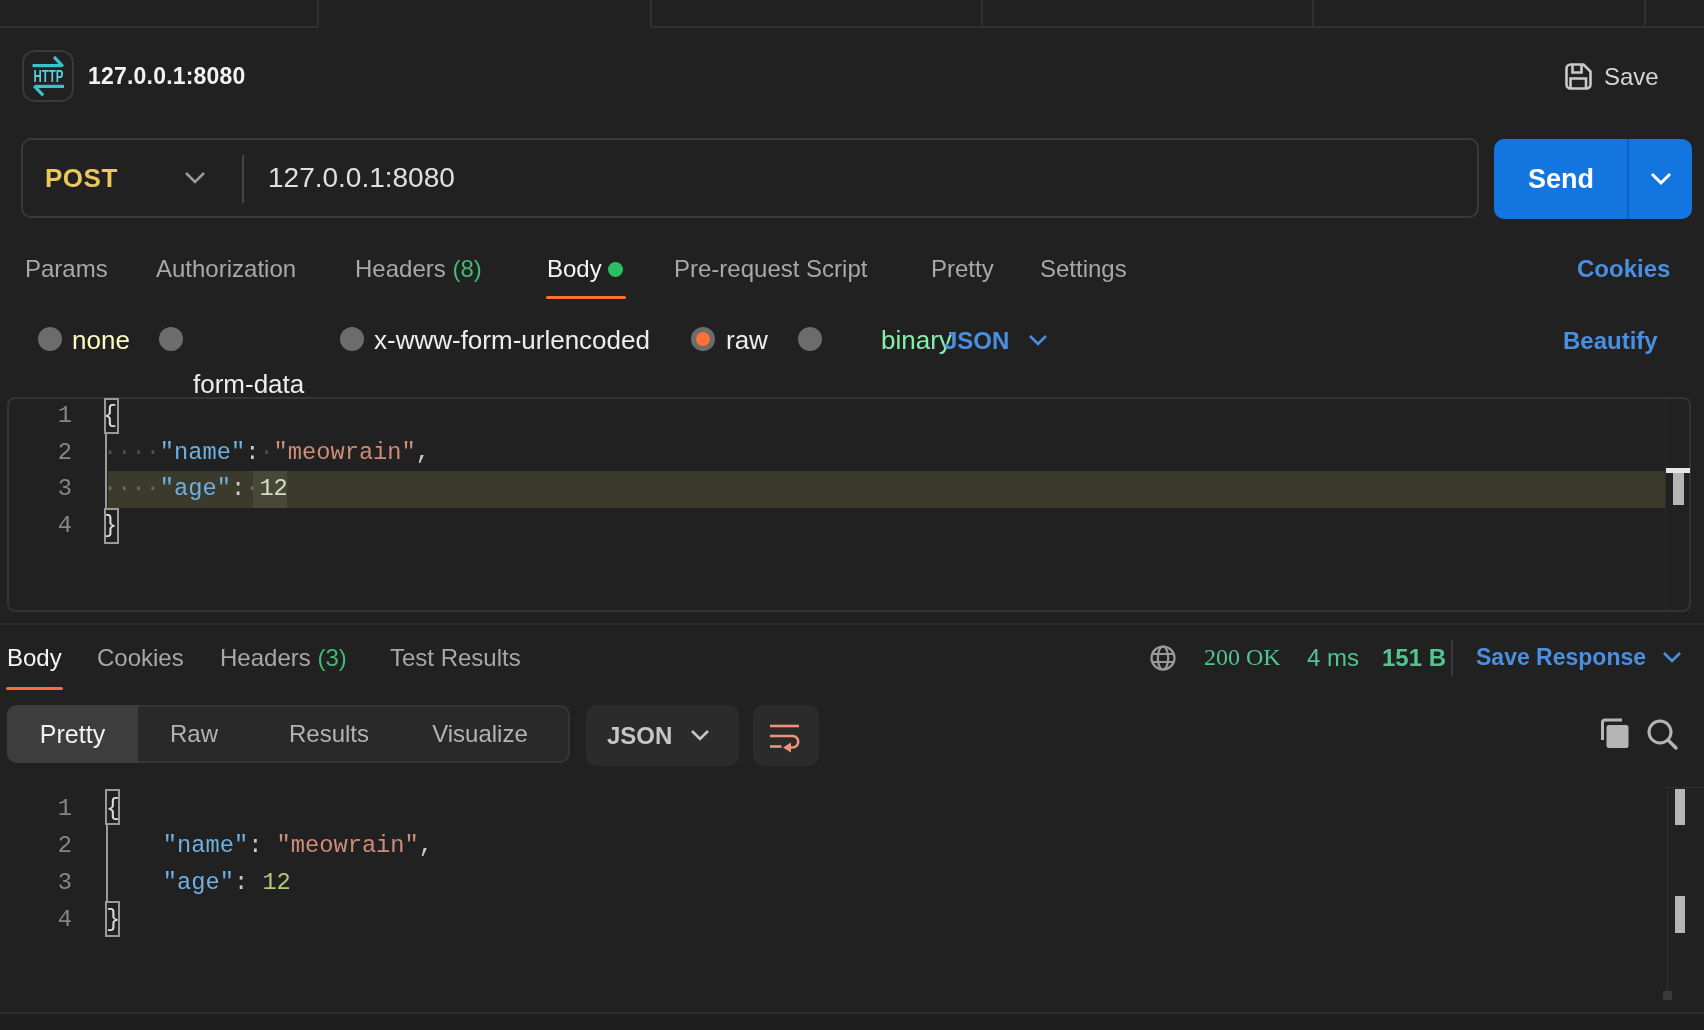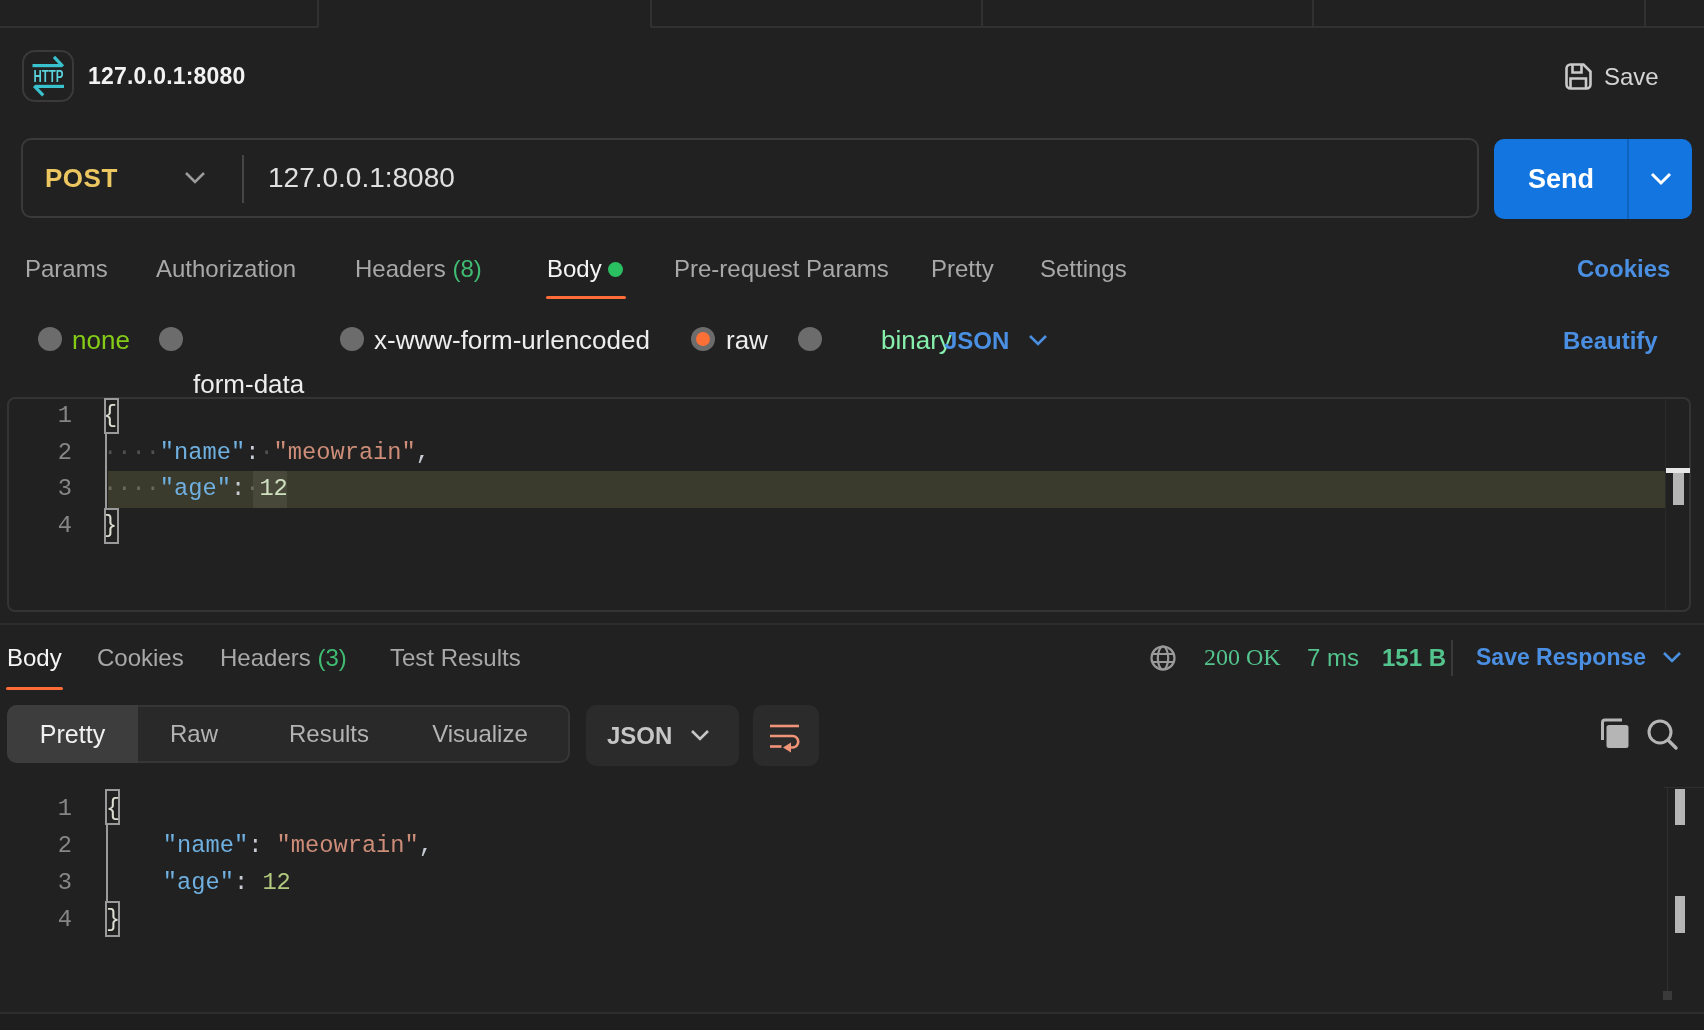--- a/index.html
+++ b/index.html
@@ -60,7 +60,7 @@
 <div class="abs" style="top:255px;left:547px;font-size:24px;color:#f5f5f5;">Body</div>
 <div class="abs" style="left:608px;top:262px;width:15px;height:15px;border-radius:50%;background:#2abf61;"></div>
 <div class="abs" style="left:546px;top:296px;width:80px;height:3px;background:#ff6c37;border-radius:2px;"></div>
-<div class="abs" style="top:255px;left:674px;font-size:24px;color:#a8a8a8;">Pre-request Params</div>
+<div class="abs" style="top:255px;left:674px;font-size:24px;color:#a8a8a8;">Pre-request Script</div>
 <div class="abs" style="top:255px;left:931px;font-size:24px;color:#a8a8a8;">Pretty</div>
 <div class="abs" style="top:255px;left:1040px;font-size:24px;color:#a8a8a8;">Settings</div>
 <div class="abs" style="top:255px;left:1577px;font-size:24px;font-weight:700;color:#4a8fe2;">Cookies</div>

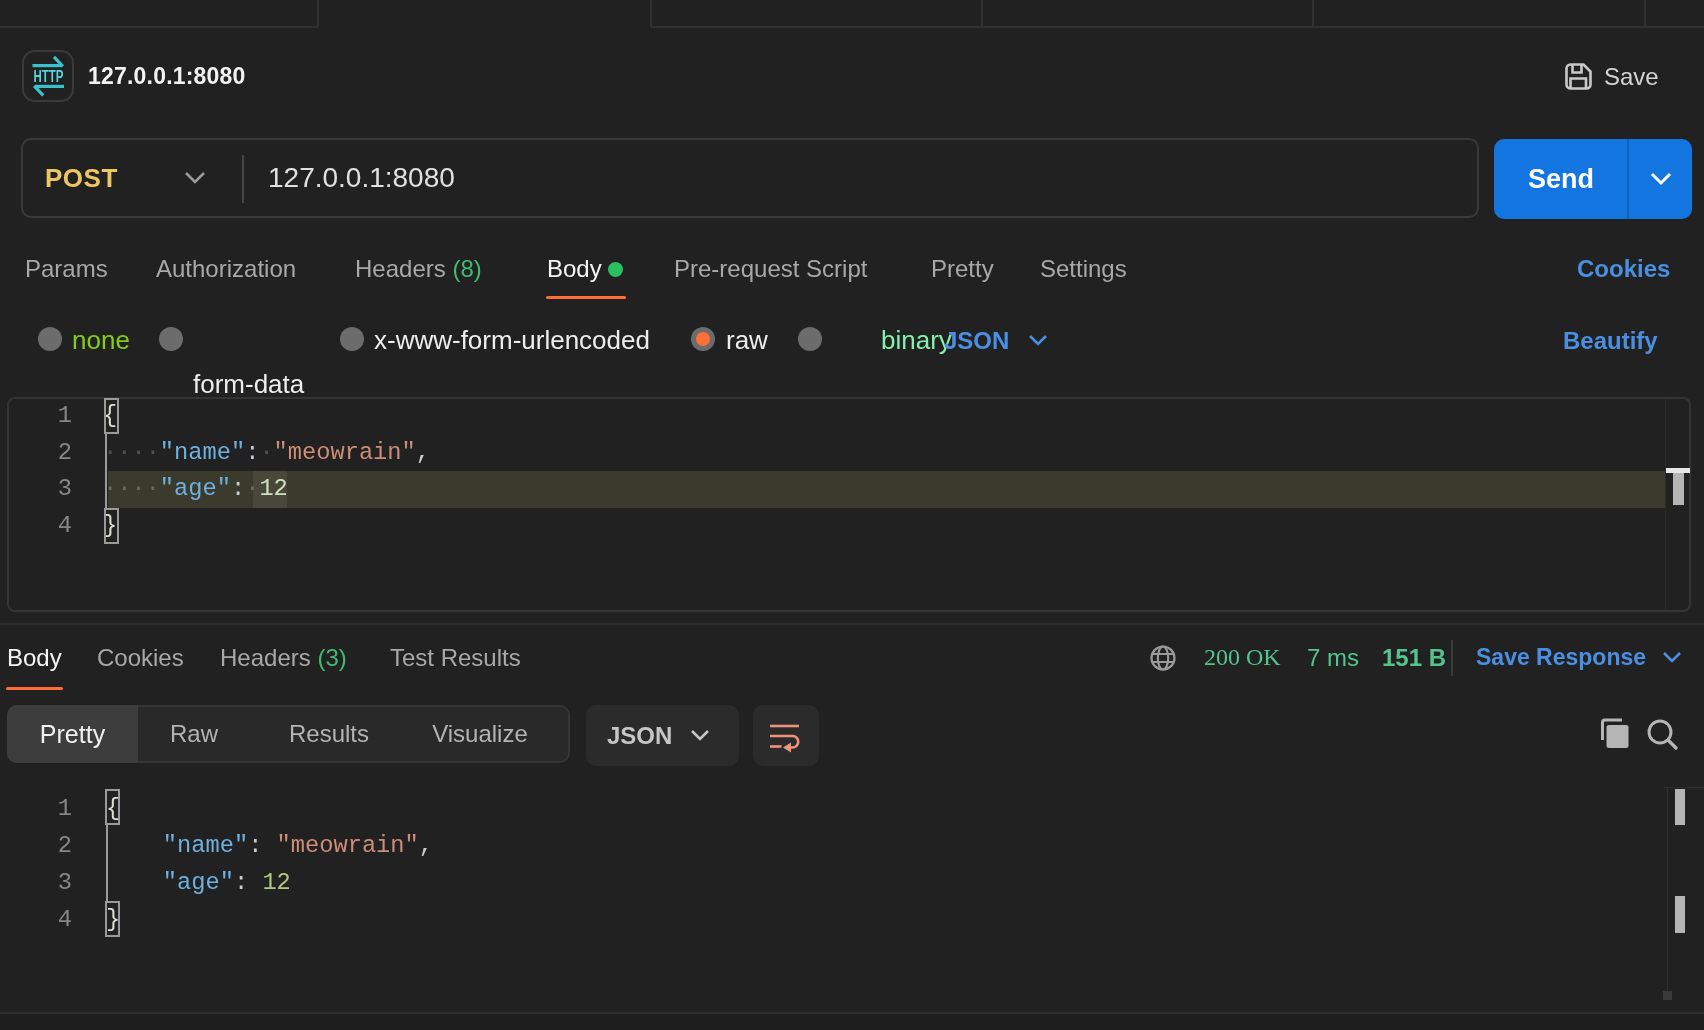--- a/index.html
+++ b/index.html
@@ -66,7 +66,7 @@
 <div class="abs" style="top:255px;left:1577px;font-size:24px;font-weight:700;color:#4a8fe2;">Cookies</div>
 
 <div class="abs" style="left:38px;top:327px;width:24px;height:24px;border-radius:50%;background:#6c6c6c;"></div>
-<div class="abs" style="top:325px;left:72px;font-size:26px;color:#84cc16;">none</div>
+<div class="abs" style="top:325px;left:72px;font-size:26px;color:#fef9c3;">none</div>
 <div class="abs" style="left:159px;top:327px;width:24px;height:24px;border-radius:50%;background:#6c6c6c;"></div>
 <div class="abs" style="top:325px;left:193px;font-size:26px;color:#ededed;margin-top:44px;">form-data</div>
 <div class="abs" style="left:340px;top:327px;width:24px;height:24px;border-radius:50%;background:#6c6c6c;"></div>

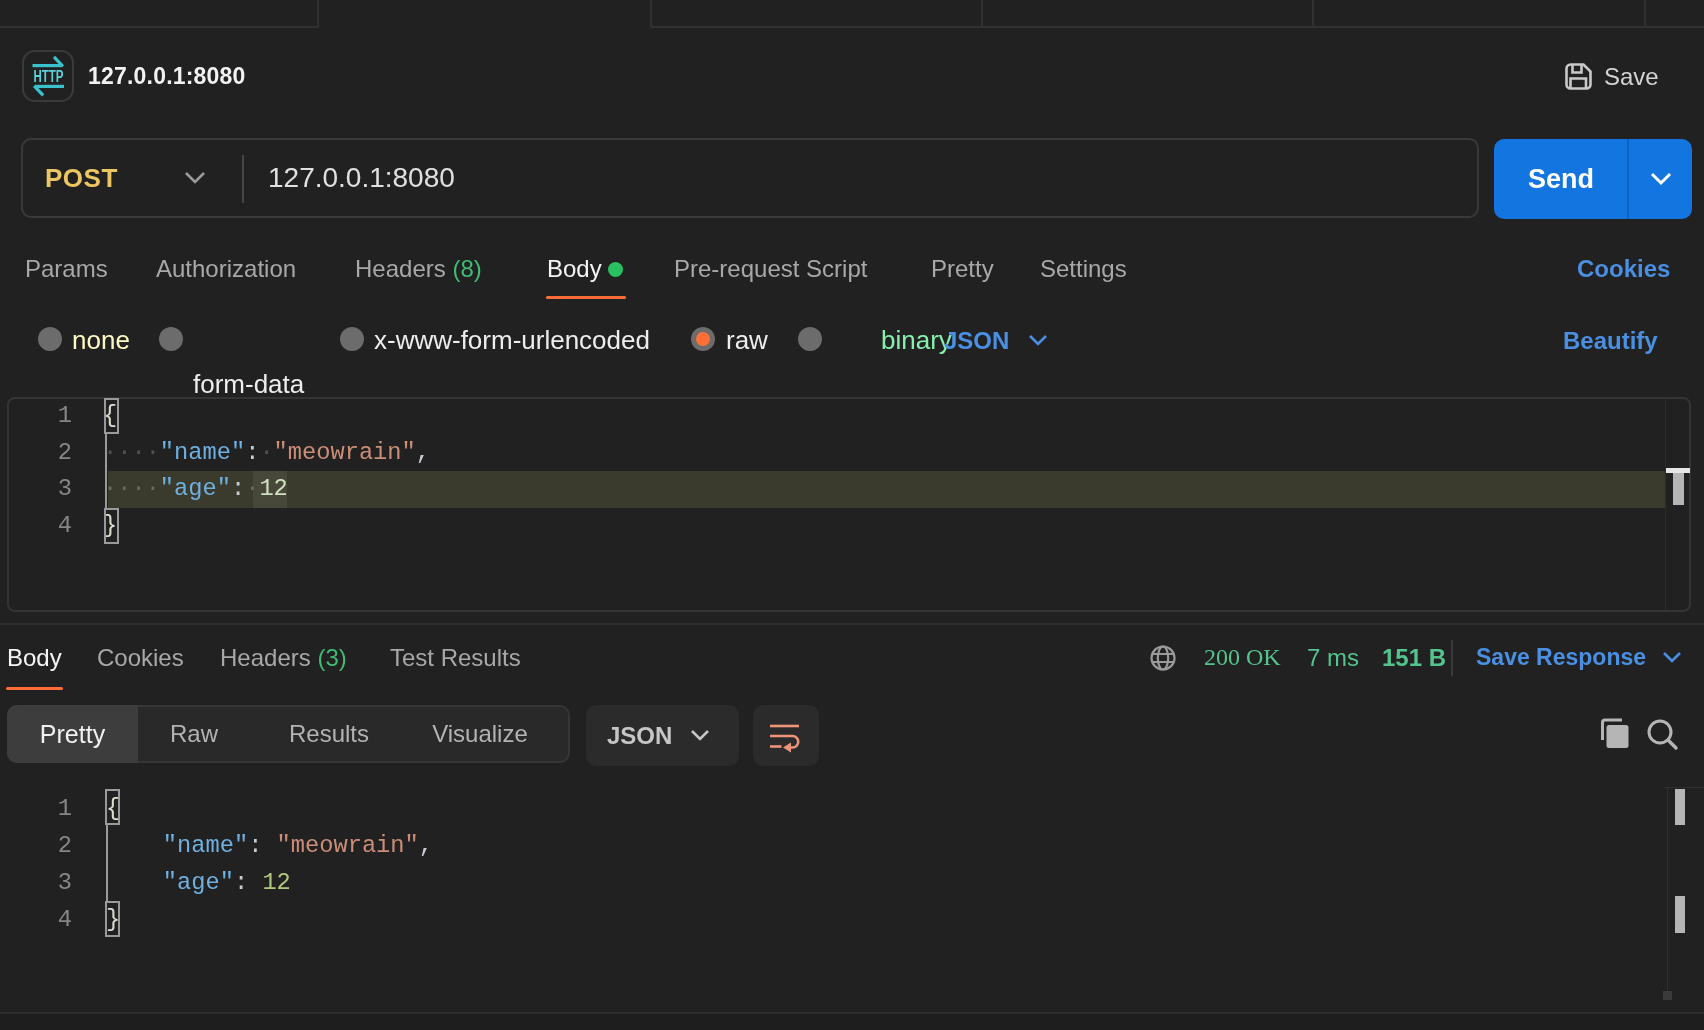--- a/index.html
+++ b/index.html
@@ -117,7 +117,7 @@
   </g>
 </svg>
 <div class="abs" style="top:644px;left:1204px;font-size:24px;font-weight:400;color:#53c48d;font-family:Liberation Serif, serif;">200 OK</div>
-<div class="abs" style="top:644px;left:1307px;font-size:24px;font-weight:400;color:#53c48d;">7 ms</div>
+<div class="abs" style="top:644px;left:1307px;font-size:24px;font-weight:400;color:#53c48d;">4 ms</div>
 <div class="abs" style="top:644px;left:1382px;font-size:24px;font-weight:700;color:#53c48d;">151 B</div>
 <div class="abs" style="left:1451px;top:640px;width:2px;height:36px;background:#3a3a3a;"></div>
 <div class="abs" style="top:644px;left:1476px;font-size:23px;font-weight:700;color:#4a8fe2;">Save Response</div>

